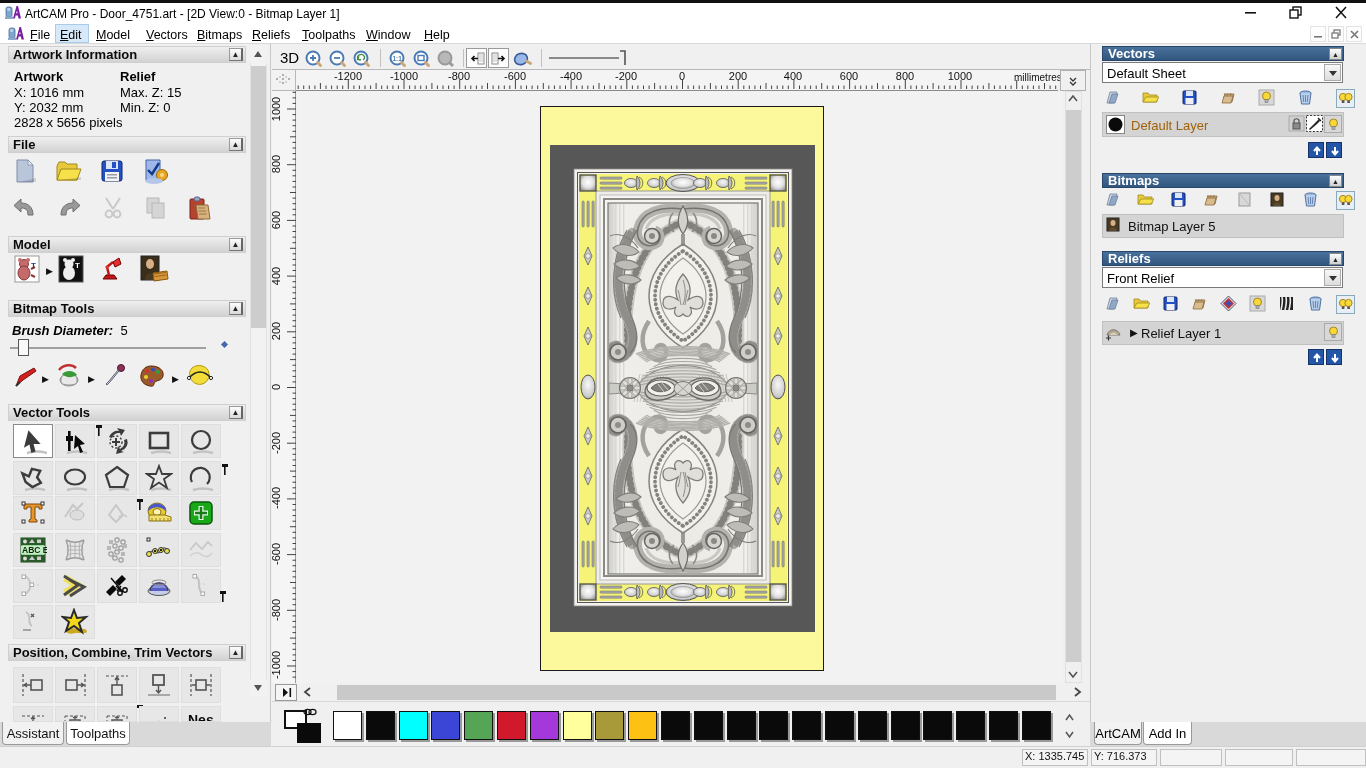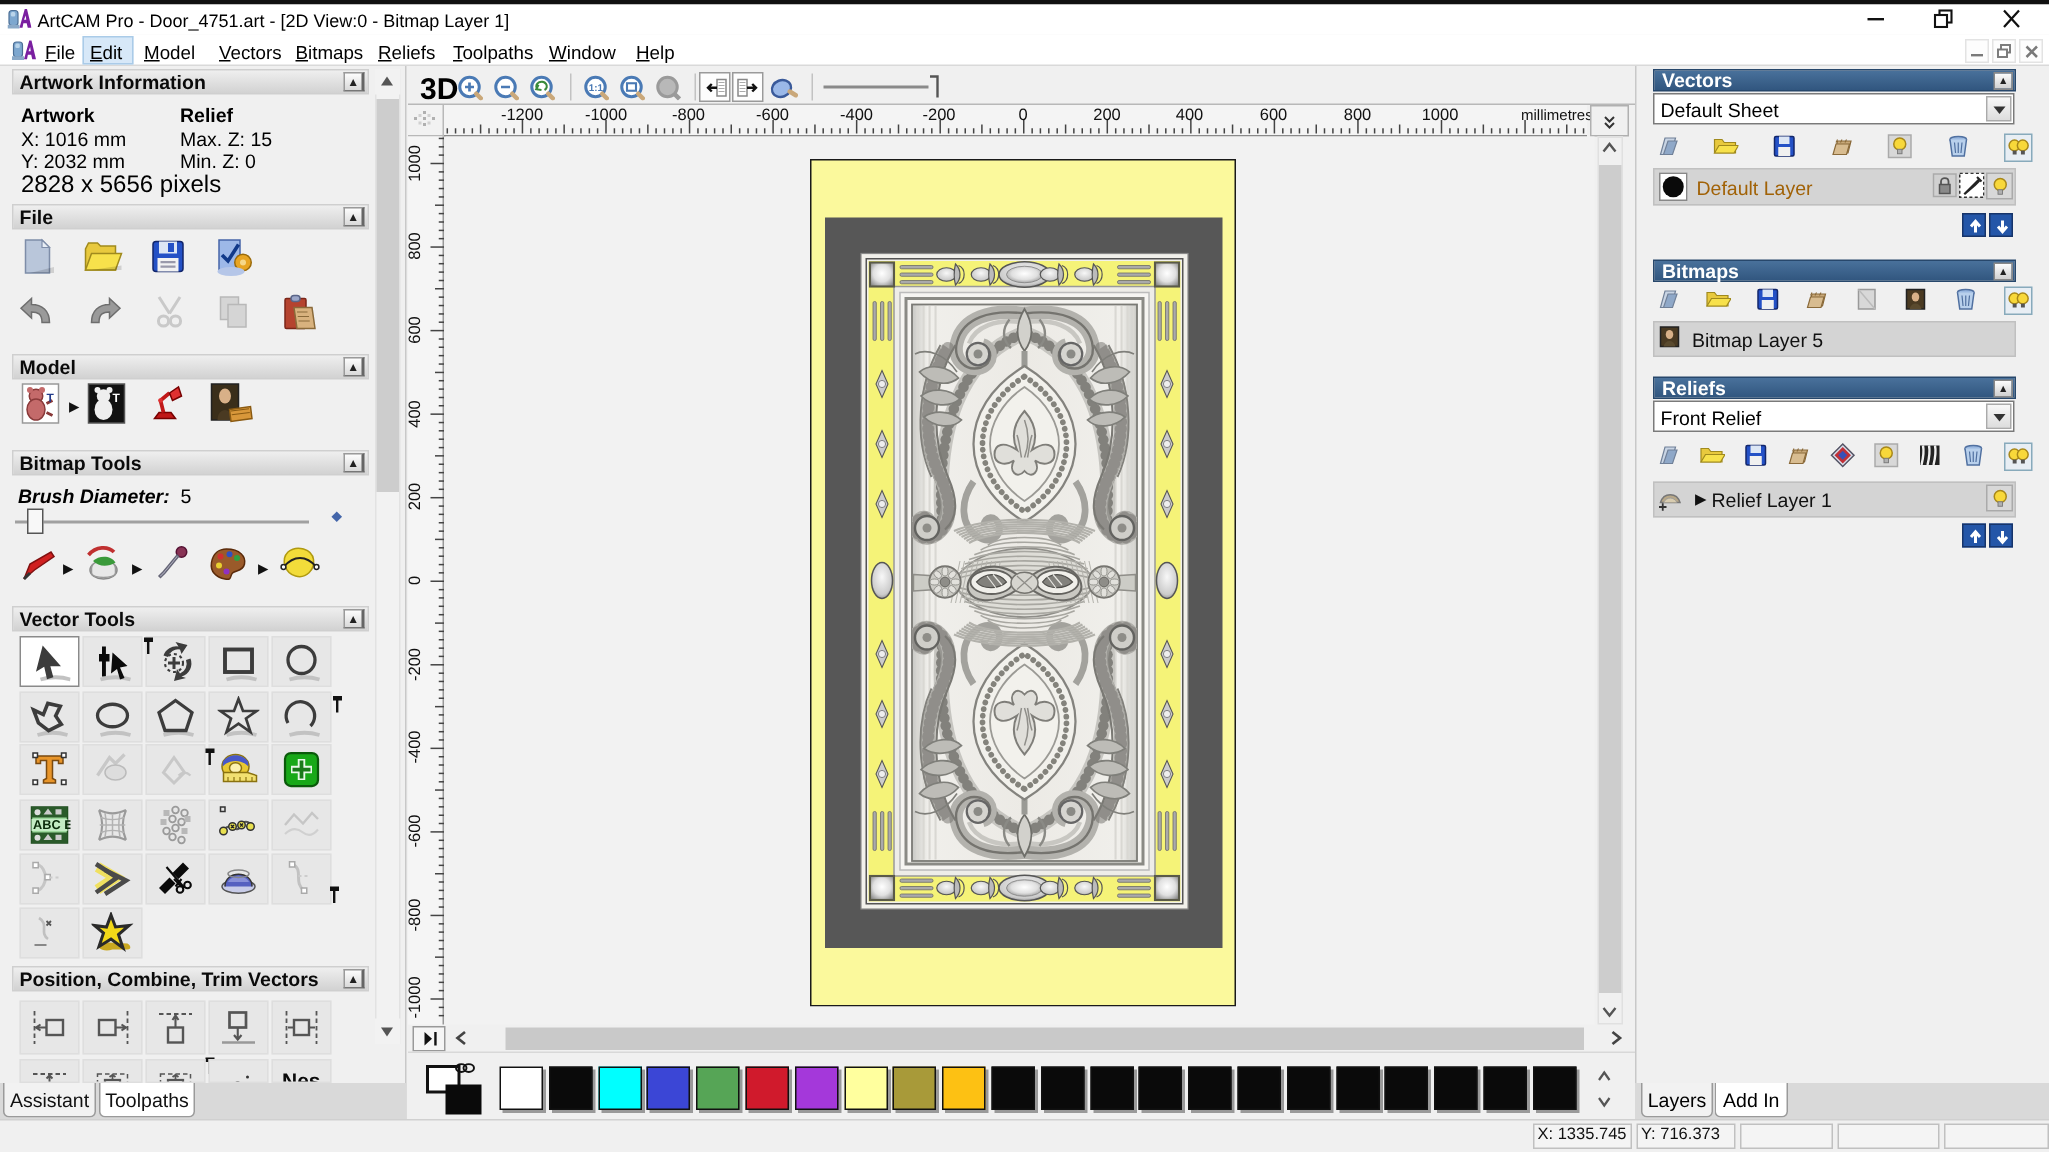--- a/index.html
+++ b/index.html
@@ -588,7 +588,7 @@
     <span>Toolpaths</span>
   </div>
 <div class="" style="left:272px;top:44px;width:818px;height:26px;background:#f0f0f0;border-bottom:1px solid #b8b8b8;"></div>
-<div class="" style="left:280px;top:49px;width:24px;height:16px;font-weight:bold;font-size:20px;color:#000;"><span>3D</span></div>
+<div class="" style="left:280px;top:49px;width:24px;height:16px;font-weight:normal;font-size:15px;color:#000;"><span>3D</span></div>
 <div class="" style="left:305px;top:50px;width:18px;height:18px;">
     <svg width="17" height="17" viewBox="0 0 17 17" style="">
       <circle cx="8" cy="8" r="6.5" fill="#fff" stroke="#4a7ab5" stroke-width="2"></circle>

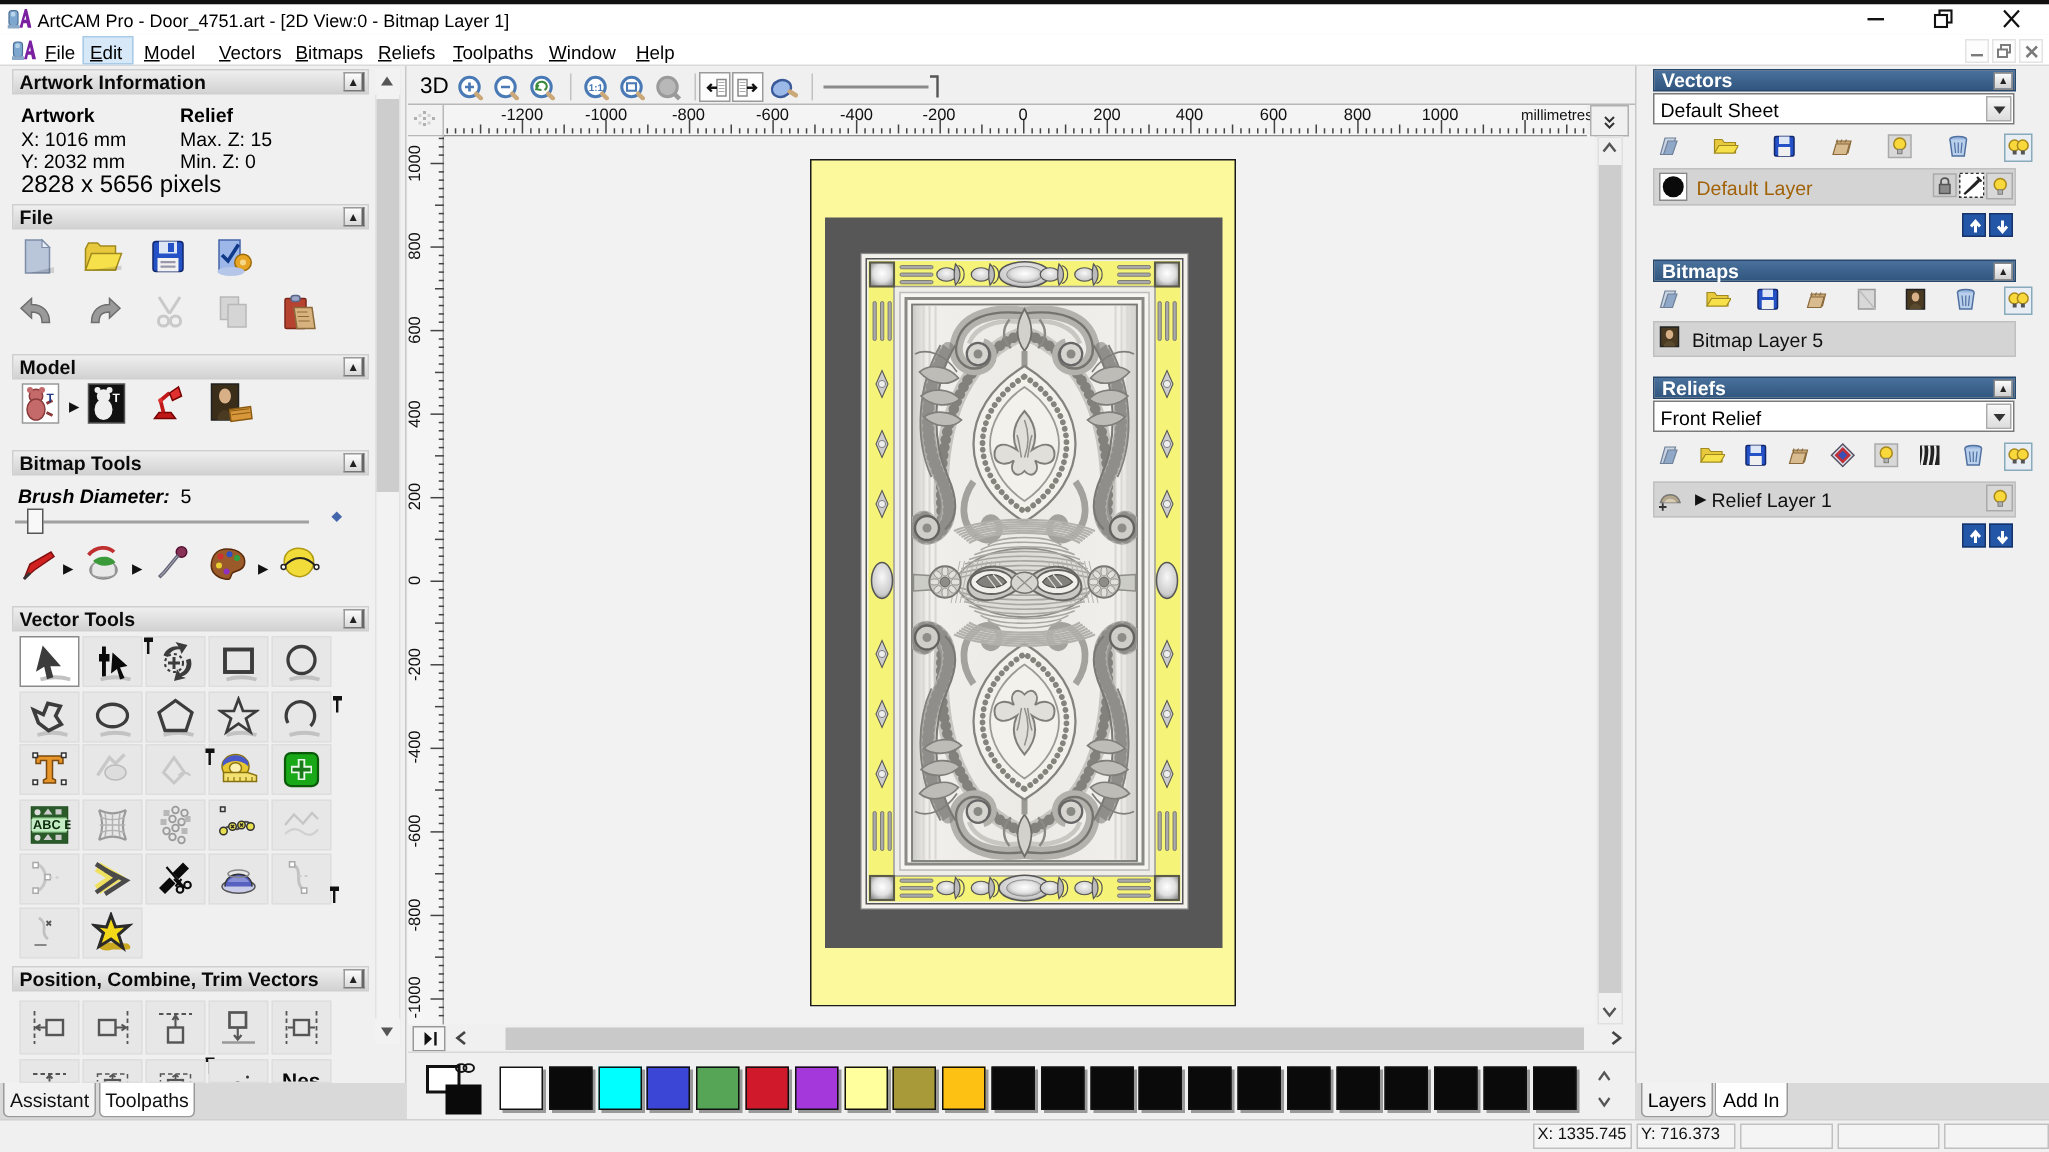--- a/index.html
+++ b/index.html
@@ -88,7 +88,7 @@
 <div class="" style="left:120px;top:85px;width:120px;height:14px;font-size:13px;"><span>Max. Z: 15</span></div>
 <div class="" style="left:14px;top:100px;width:120px;height:14px;font-size:13px;"><span>Y: 2032 mm</span></div>
 <div class="" style="left:120px;top:100px;width:120px;height:14px;font-size:13px;"><span>Min. Z: 0</span></div>
-<div class="" style="left:14px;top:115px;width:160px;height:14px;font-size:16px;"><span>2828 x 5656 pixels</span></div>
+<div class="" style="left:14px;top:115px;width:160px;height:14px;font-size:13px;"><span>2828 x 5656 pixels</span></div>
 <div class="hdr" style="left:8px;top:136px;width:238px;height:17px;">
     <span style="position:static">File</span>
     <div class="hdrbtn" style="position:absolute;">▲</div>

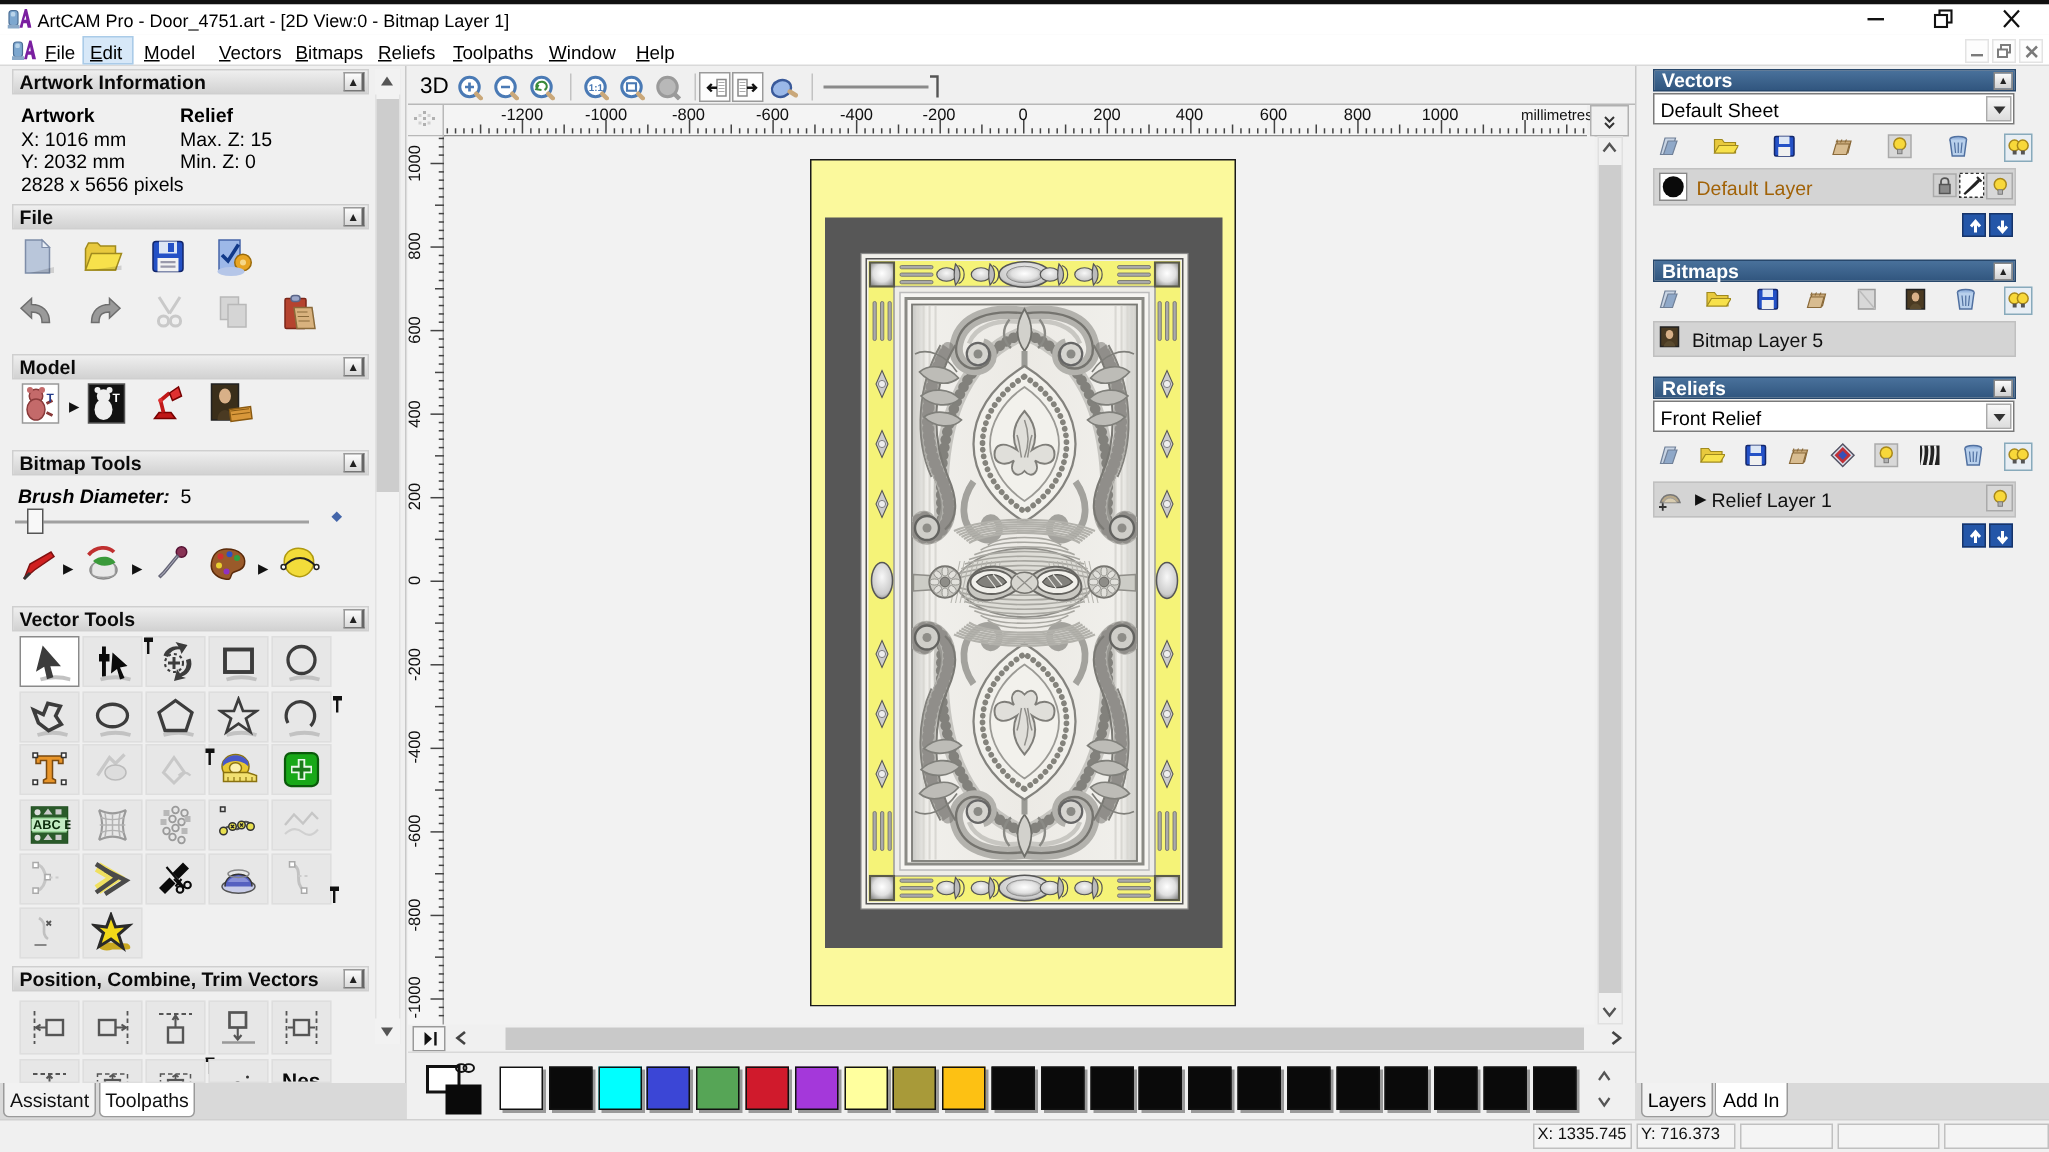--- a/index.html
+++ b/index.html
@@ -1659,7 +1659,7 @@
   </div>
 <div class="" style="left:1090px;top:722px;width:276px;height:24px;background:#d9d9d9;"></div>
 <div class="" style="left:1094px;top:722px;width:48px;height:23px;background:#f2f2f2;border:1px solid #9a9a9a;border-top:none;border-radius:0 0 4px 4px;font-size:13px;display:flex;align-items:center;justify-content:center;">
-    <span>Layers</span>
+    <span>ArtCAM</span>
   </div>
 <div class="" style="left:1143px;top:722px;width:49px;height:23px;background:#fff;border:1px solid #9a9a9a;border-top:none;border-radius:0 0 4px 4px;font-size:13px;display:flex;align-items:center;justify-content:center;">
     <span>Add In</span>

